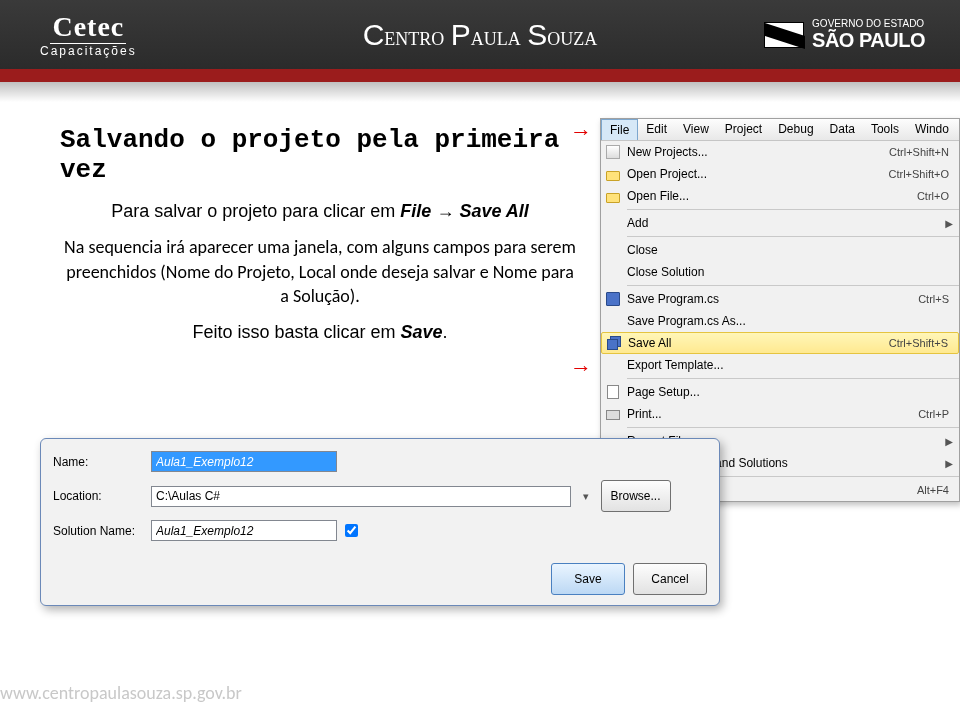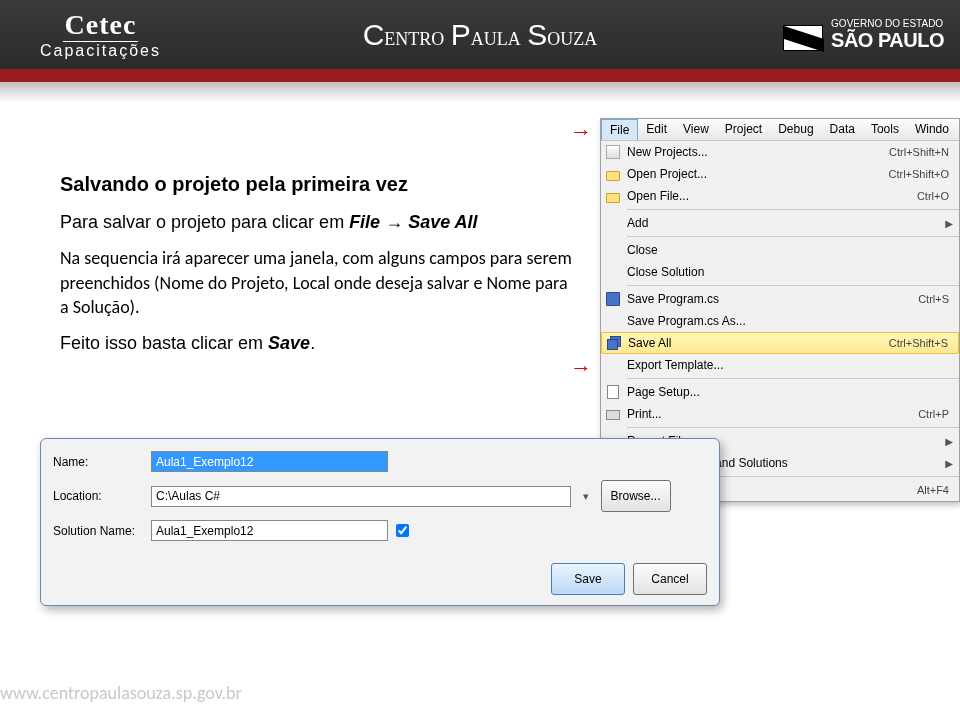--- a/index.html
+++ b/index.html
@@ -12,7 +12,7 @@
   .logo-cetec .sub { font-size:16px; letter-spacing:2px; }
   .logo-cps { position:absolute; left:50%; transform:translateX(-50%); font-family:"Times New Roman",serif; font-size:26px; text-align:center; font-variant:small-caps; }
   .logo-cps .big { font-size:30px; }
-  .logo-sp { position:absolute; right:16px; display:flex; align-items:flex-end; gap:8px;margin-left:9px; }
+  .logo-sp { position:absolute; right:35px; display:flex; align-items:center; gap:8px;margin-left:9px; }
   .logo-sp .flag { width:40px; height:26px; background:#fff; border:1px solid #000; position:relative; }
   .logo-sp .flag::before { content:""; position:absolute; border-left:40px solid transparent; border-top:13px solid #000; top:13px; left:0; }
   .logo-sp .flag::after { content:""; position:absolute; border-right:40px solid transparent; border-bottom:13px solid #000; top:0; left:0; }

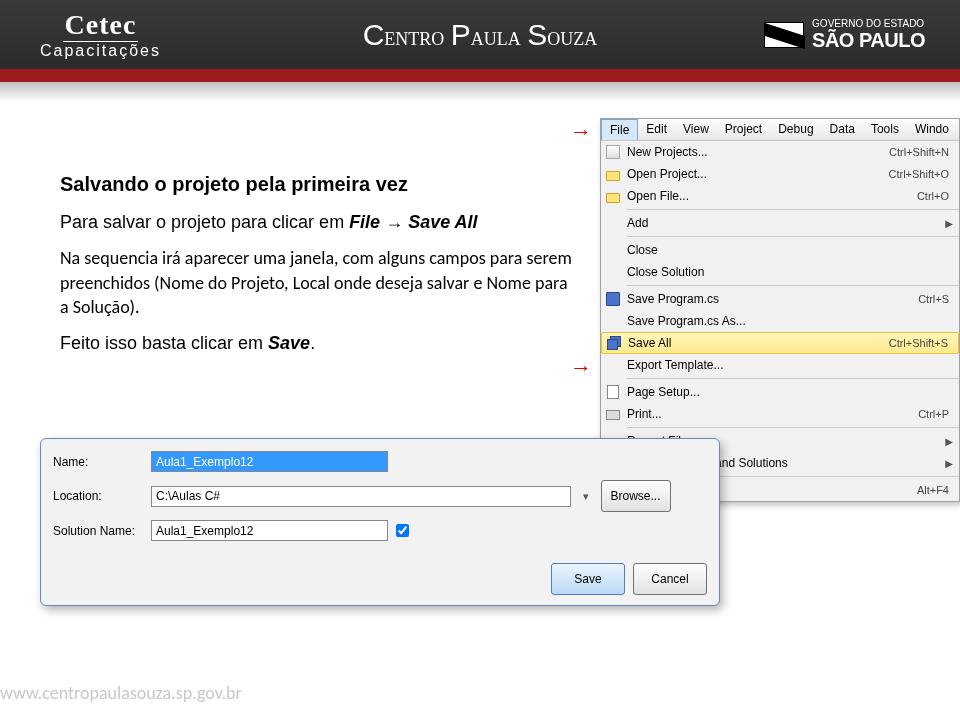--- a/index.html
+++ b/index.html
@@ -9,7 +9,7 @@
   .header { height: 72px; background: linear-gradient(#3a3a3a, #2b2b2b); position: relative; color:#fff; display:flex; align-items:center; padding:0 10px; border-bottom:3px solid #9b1c1c; }
   .logo-cetec { margin-left:30px; display:flex; flex-direction:column; align-items:center; }
   .logo-cetec .main { font-size:28px; font-weight:bold; font-family:"Times New Roman",serif; letter-spacing:1px; border-bottom:1px solid #fff; padding:0 2px; }
-  .logo-cetec .sub { font-size:16px; letter-spacing:2px; }
+  .logo-cetec .sub { font-size:12px; letter-spacing:2px; }
   .logo-cps { position:absolute; left:50%; transform:translateX(-50%); font-family:"Times New Roman",serif; font-size:26px; text-align:center; font-variant:small-caps; }
   .logo-cps .big { font-size:30px; }
   .logo-sp { position:absolute; right:35px; display:flex; align-items:center; gap:8px;margin-left:9px; }

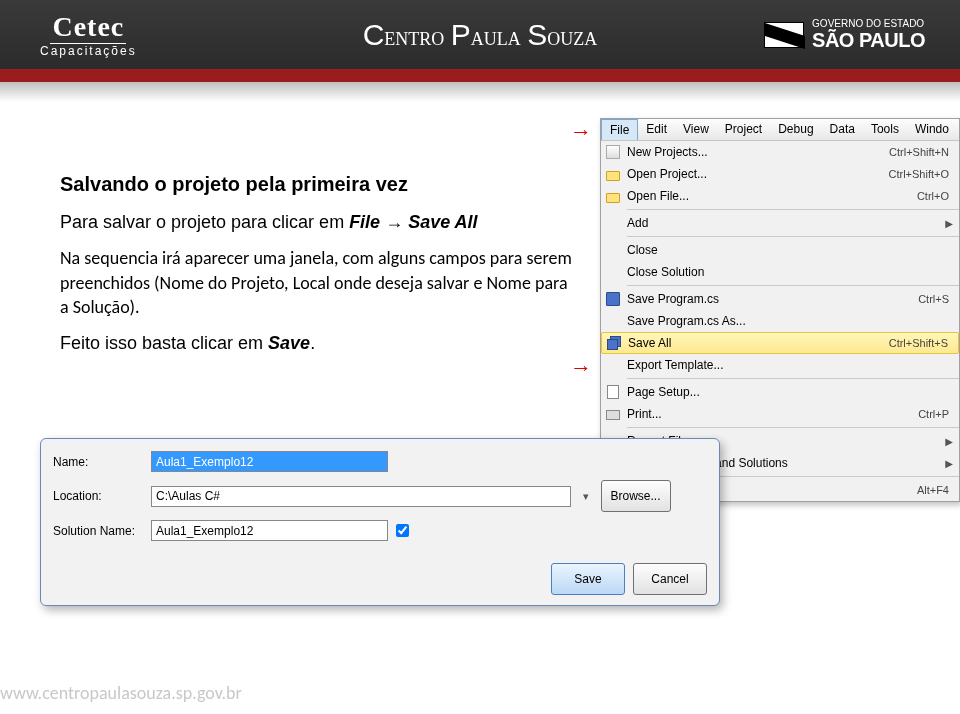--- a/index.html
+++ b/index.html
@@ -23,7 +23,7 @@
 
   
   .content { position:absolute; top:125px; left:60px; width:520px; }
-  .title { font-size:20px; font-weight:bold; font-family:Liberation Sans, sans-serif; margin-bottom:14px;margin-top:48px; }
+  .title { font-size:26px; font-weight:bold; font-family:Liberation Mono, monospace; margin-bottom:14px; }
   .para { font-size:18px; font-family:Calibri, sans-serif; margin-bottom:12px; line-height:1.35;}
   .para i { font-style:italic; font-weight:bold; }
   .arrow-inline { font-family:Arial; }

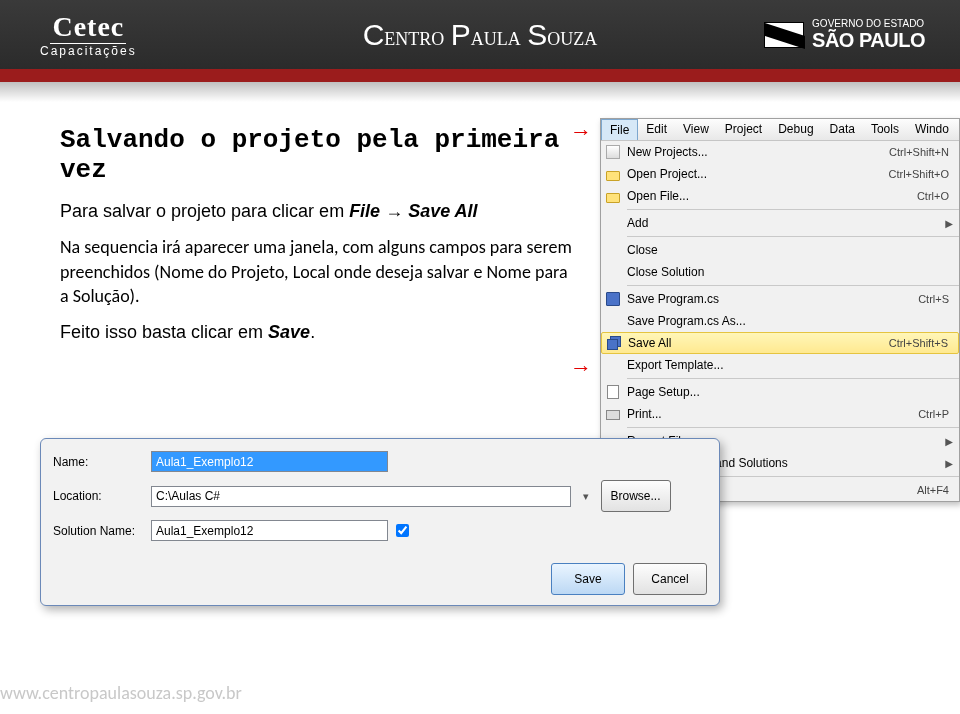--- a/index.html
+++ b/index.html
@@ -24,7 +24,7 @@
   
   .content { position:absolute; top:125px; left:60px; width:520px; }
   .title { font-size:26px; font-weight:bold; font-family:Liberation Mono, monospace; margin-bottom:14px; }
-  .para { font-size:18px; font-family:Calibri, sans-serif; margin-bottom:12px; line-height:1.35;}
+  .para { font-size:18px; font-family:Calibri, sans-serif; margin-bottom:12px; line-height:1.35;text-align:center;}
   .para i { font-style:italic; font-weight:bold; }
   .arrow-inline { font-family:Arial; }
 

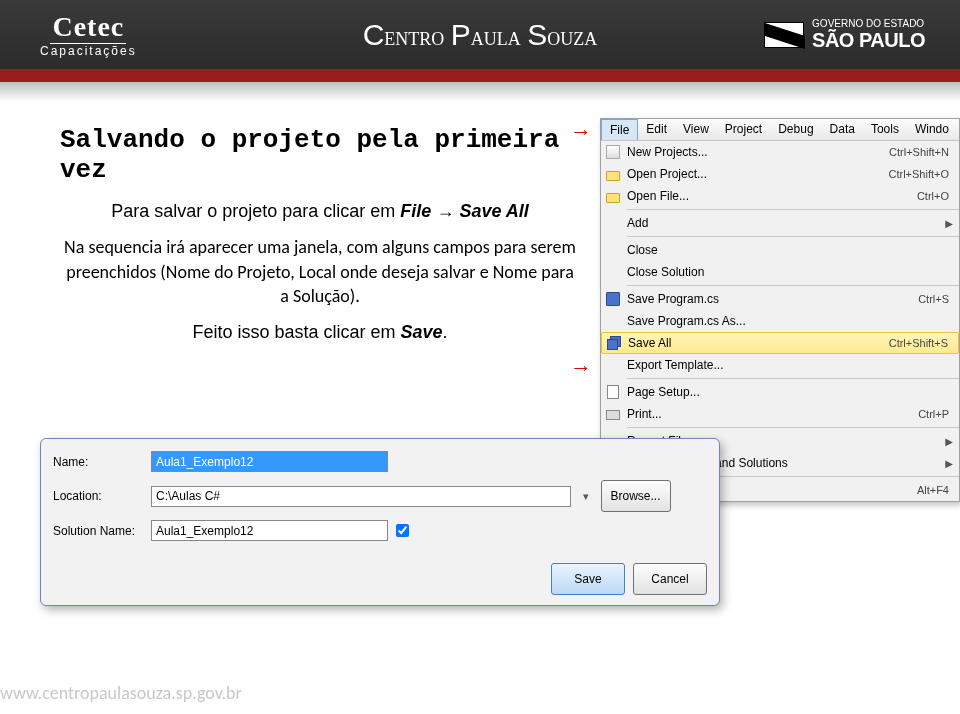--- a/index.html
+++ b/index.html
@@ -69,7 +69,7 @@
   .row label { width:90px; text-align:left; }
   .tinput { height:21px; border:1px solid #828790; background:#fff; padding:1px 4px; font-size:12px; }
   .tinput.sel { background:#3399ff; color:#fff; }
-  .row .name-in { width:237px; }
+  .row .name-in { width:186px;font-style:italic; }
   .row .loc-in { width:420px; }
   .btn { height:32px; border:1px solid #707070; background:linear-gradient(#fdfdfd,#e2e2e2); border-radius:3px; font-size:12px; cursor:pointer; }
   .btnrow { display:flex; justify-content:flex-end; gap:8px; padding:6px 12px 10px; }

